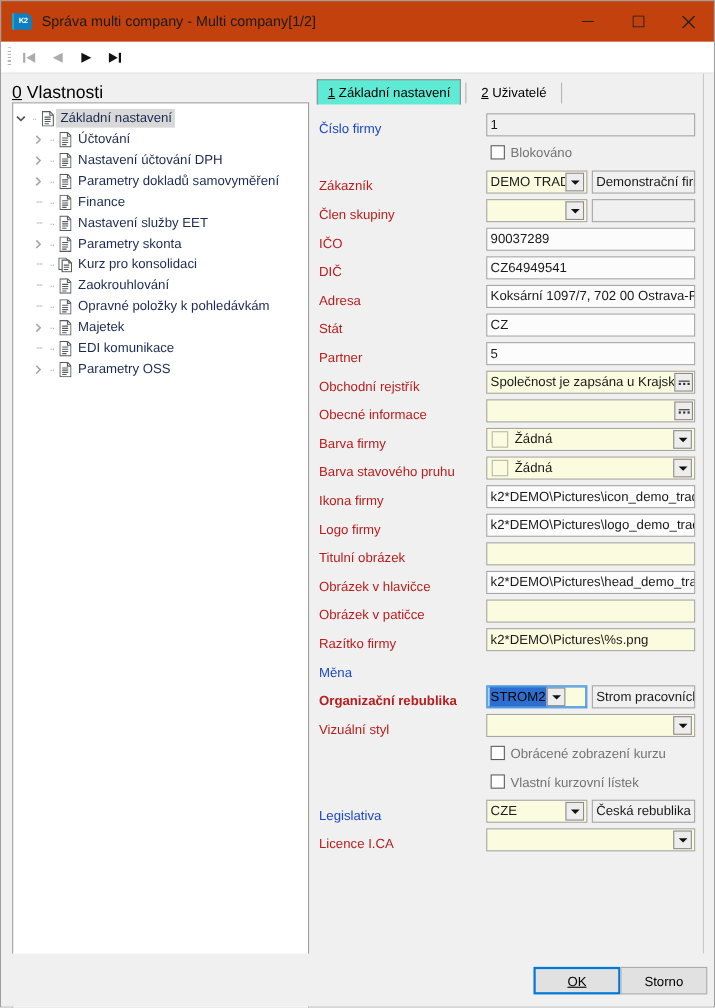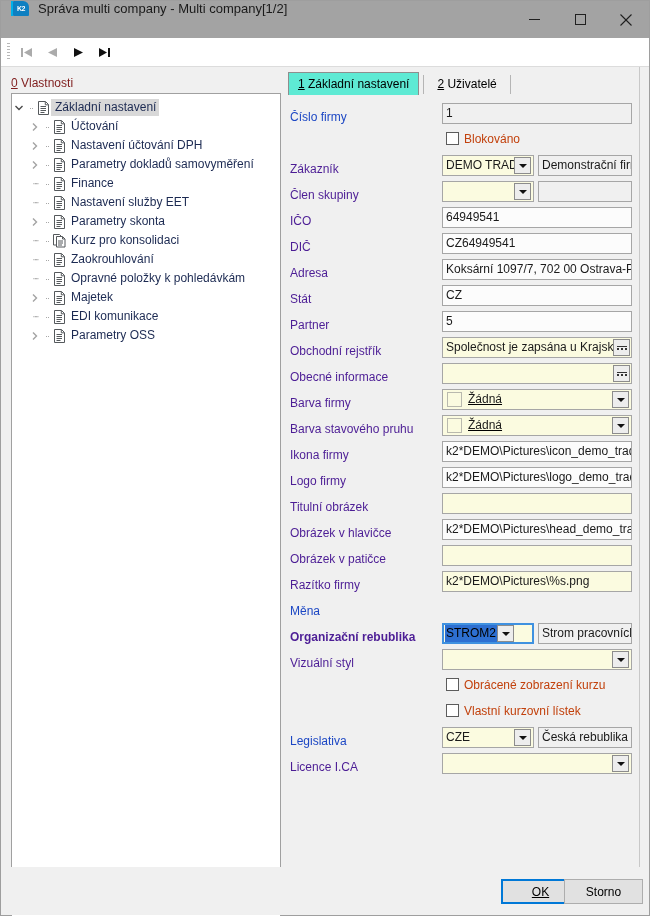--- a/index.html
+++ b/index.html
@@ -32,8 +32,9 @@
   .titlebar {
     height: 37px;
     min-height: 37px;
-    background: #a3a3a3;
-    display: flex;
+    background: #c2410c;
+    display: flex;
+    align-items: center;
     position: relative;
   }
   .app-icon {

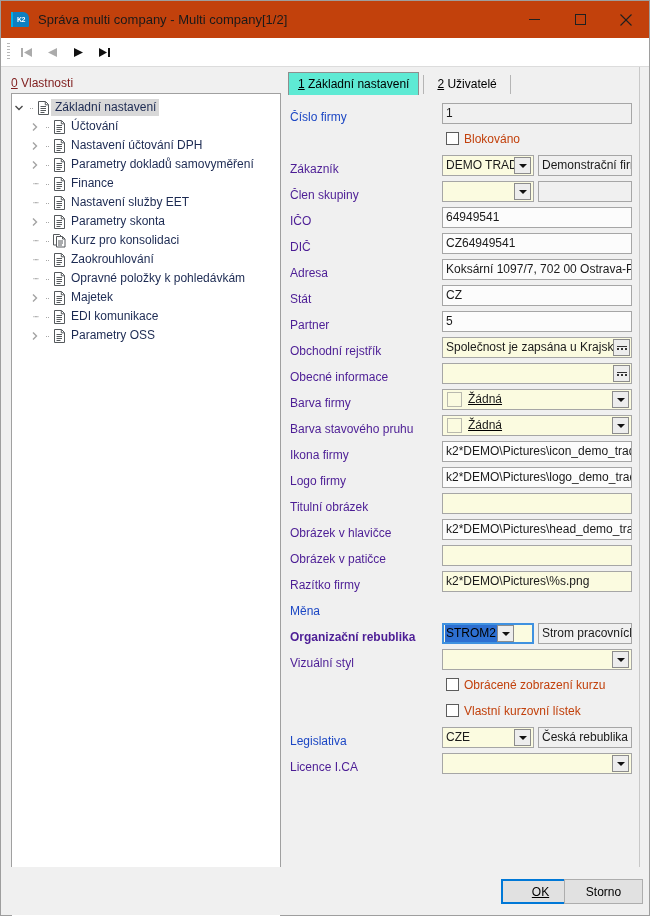--- a/index.html
+++ b/index.html
@@ -131,8 +131,8 @@
     box-sizing: border-box;
   }
   .props-label {
-    font-size: 12px;
-    color: #7f1d1d;
+    font-size: 16px;
+    color: #000000;
     margin: 1px 0 5px 2px;
   }
   .props-label .mn { text-decoration: underline; }

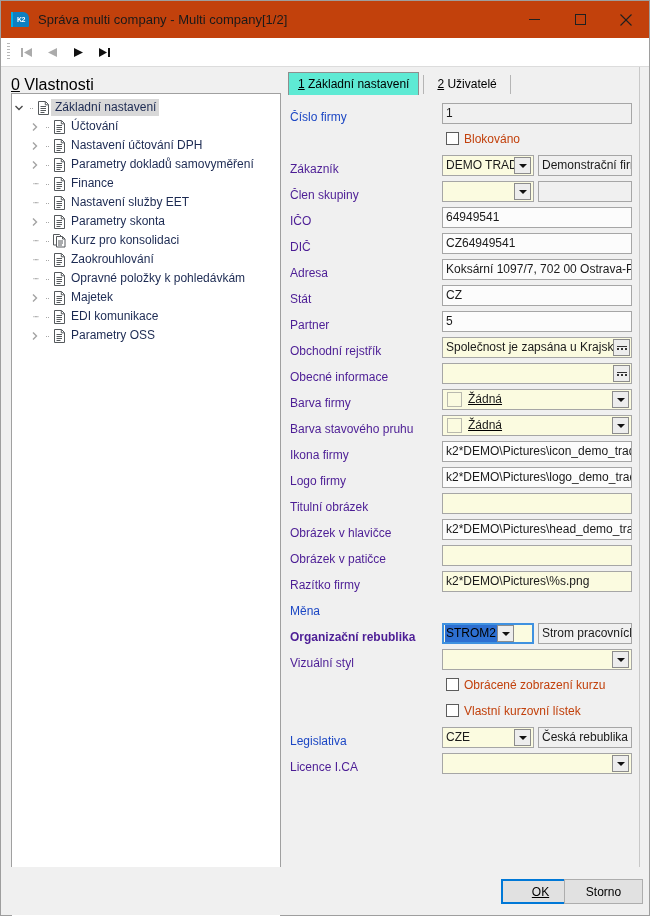--- a/index.html
+++ b/index.html
@@ -378,7 +378,7 @@
     margin-right: 5px;
     flex: 0 0 auto;
   }
-  .cblabel { font-size: 12px; color: #c2410c; white-space: nowrap; }
+  .cblabel { font-size: 12px; color: #737373; white-space: nowrap; }
 
   
   .footer {

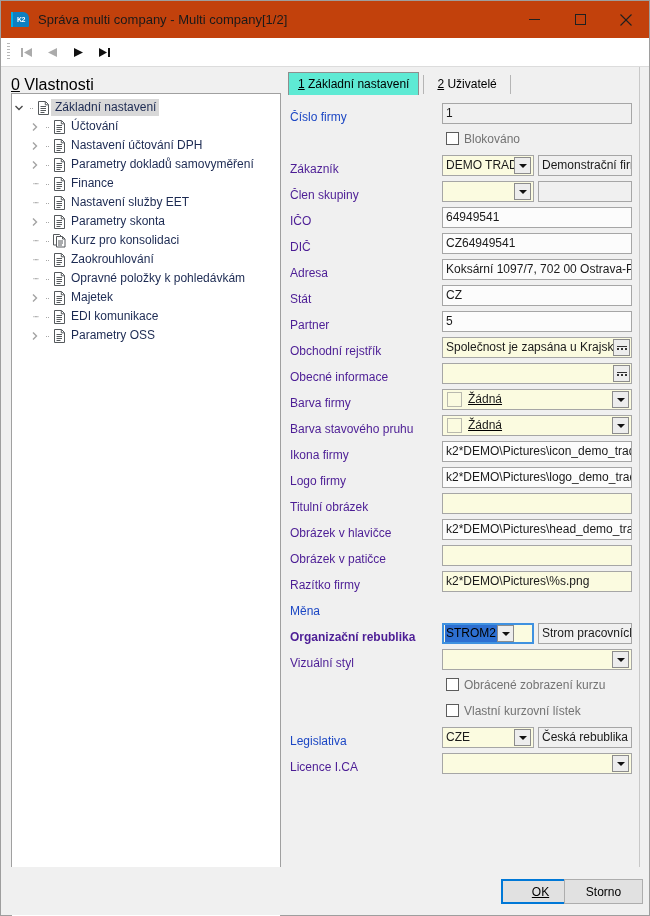--- a/index.html
+++ b/index.html
@@ -258,7 +258,7 @@
     padding-left: 4px;
     box-sizing: border-box;
     font-size: 12px;
-    color: #4c1d95;
+    color: #b91c1c;
     white-space: nowrap;
     overflow: hidden;
   }

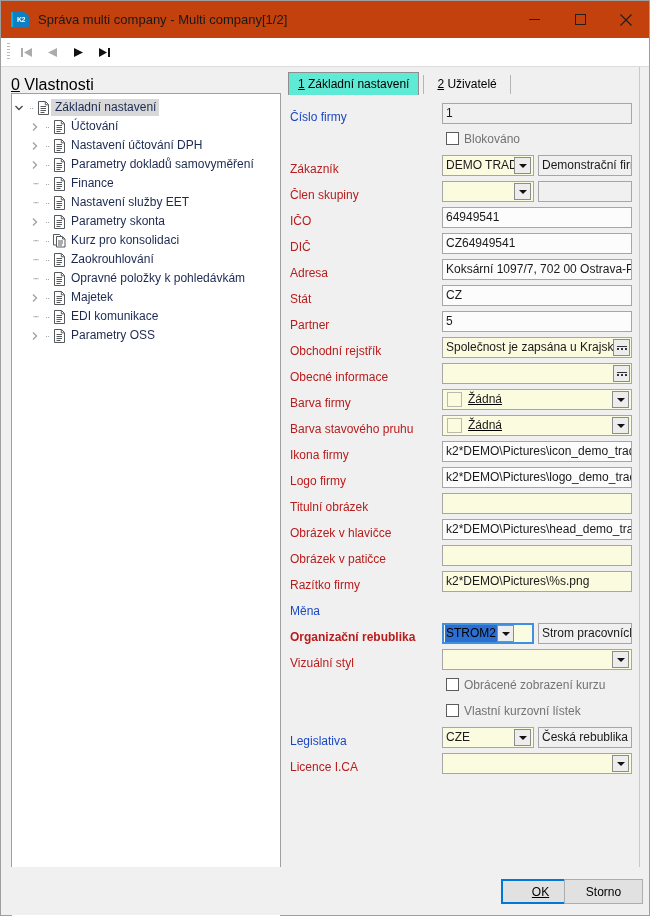--- a/index.html
+++ b/index.html
@@ -786,7 +786,7 @@
           <div class="row">
             <span class="lbl">IČO</span>
             <span class="ctl-wrap">
-              <span class="tbox wide ">64949541</span>
+              <span class="tbox wide ">90037289</span>
             </span>
           </div>
           <div class="row">

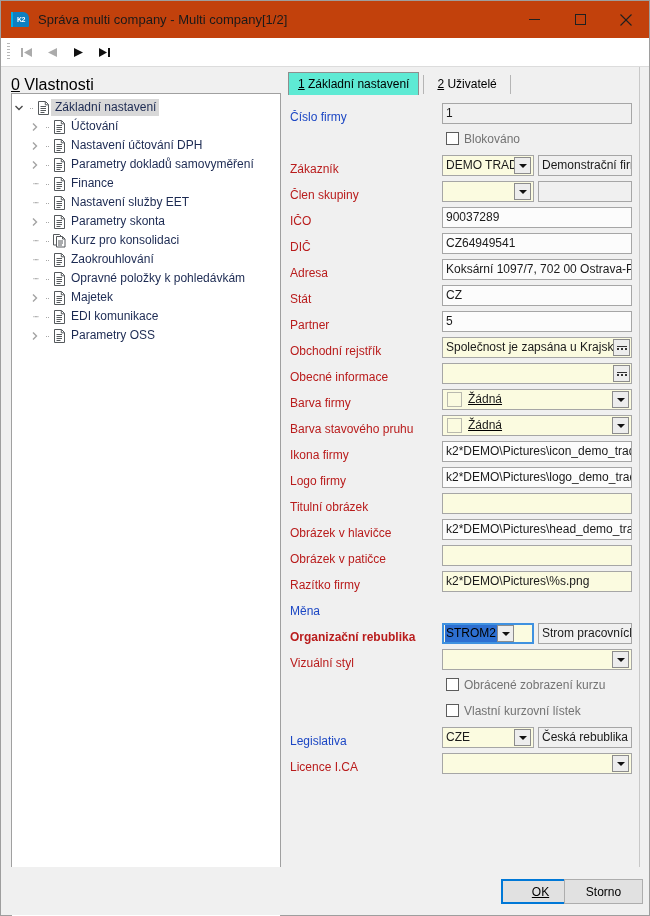--- a/index.html
+++ b/index.html
@@ -295,7 +295,7 @@
     align-items: center;
   }
   .combo.sm  { width: 92px; }
-  .combo.big { width: 190px; text-decoration: underline; }
+  .combo.big { width: 190px; }
   .combo .ctext {
     flex: 1 1 auto;
     font-size: 12px;

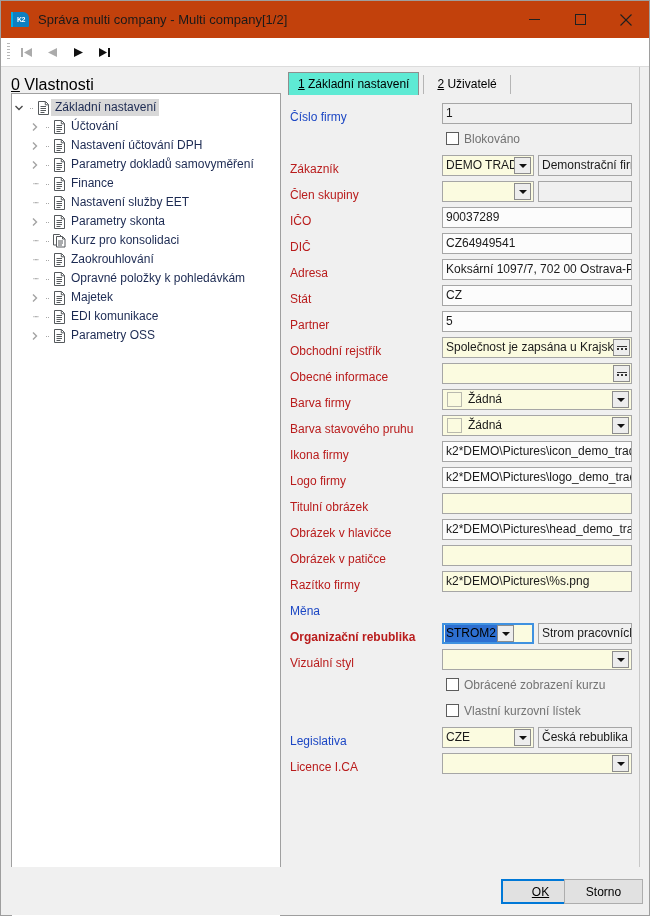--- a/index.html
+++ b/index.html
@@ -405,7 +405,7 @@
   .btn.primary {
     border: 2px solid #0078d7;
     background: #e1e1e1;
-    left: 500px;
+    left: 484px;
     text-decoration: underline;
   }
   .btn.secondary { left: 563px; }

